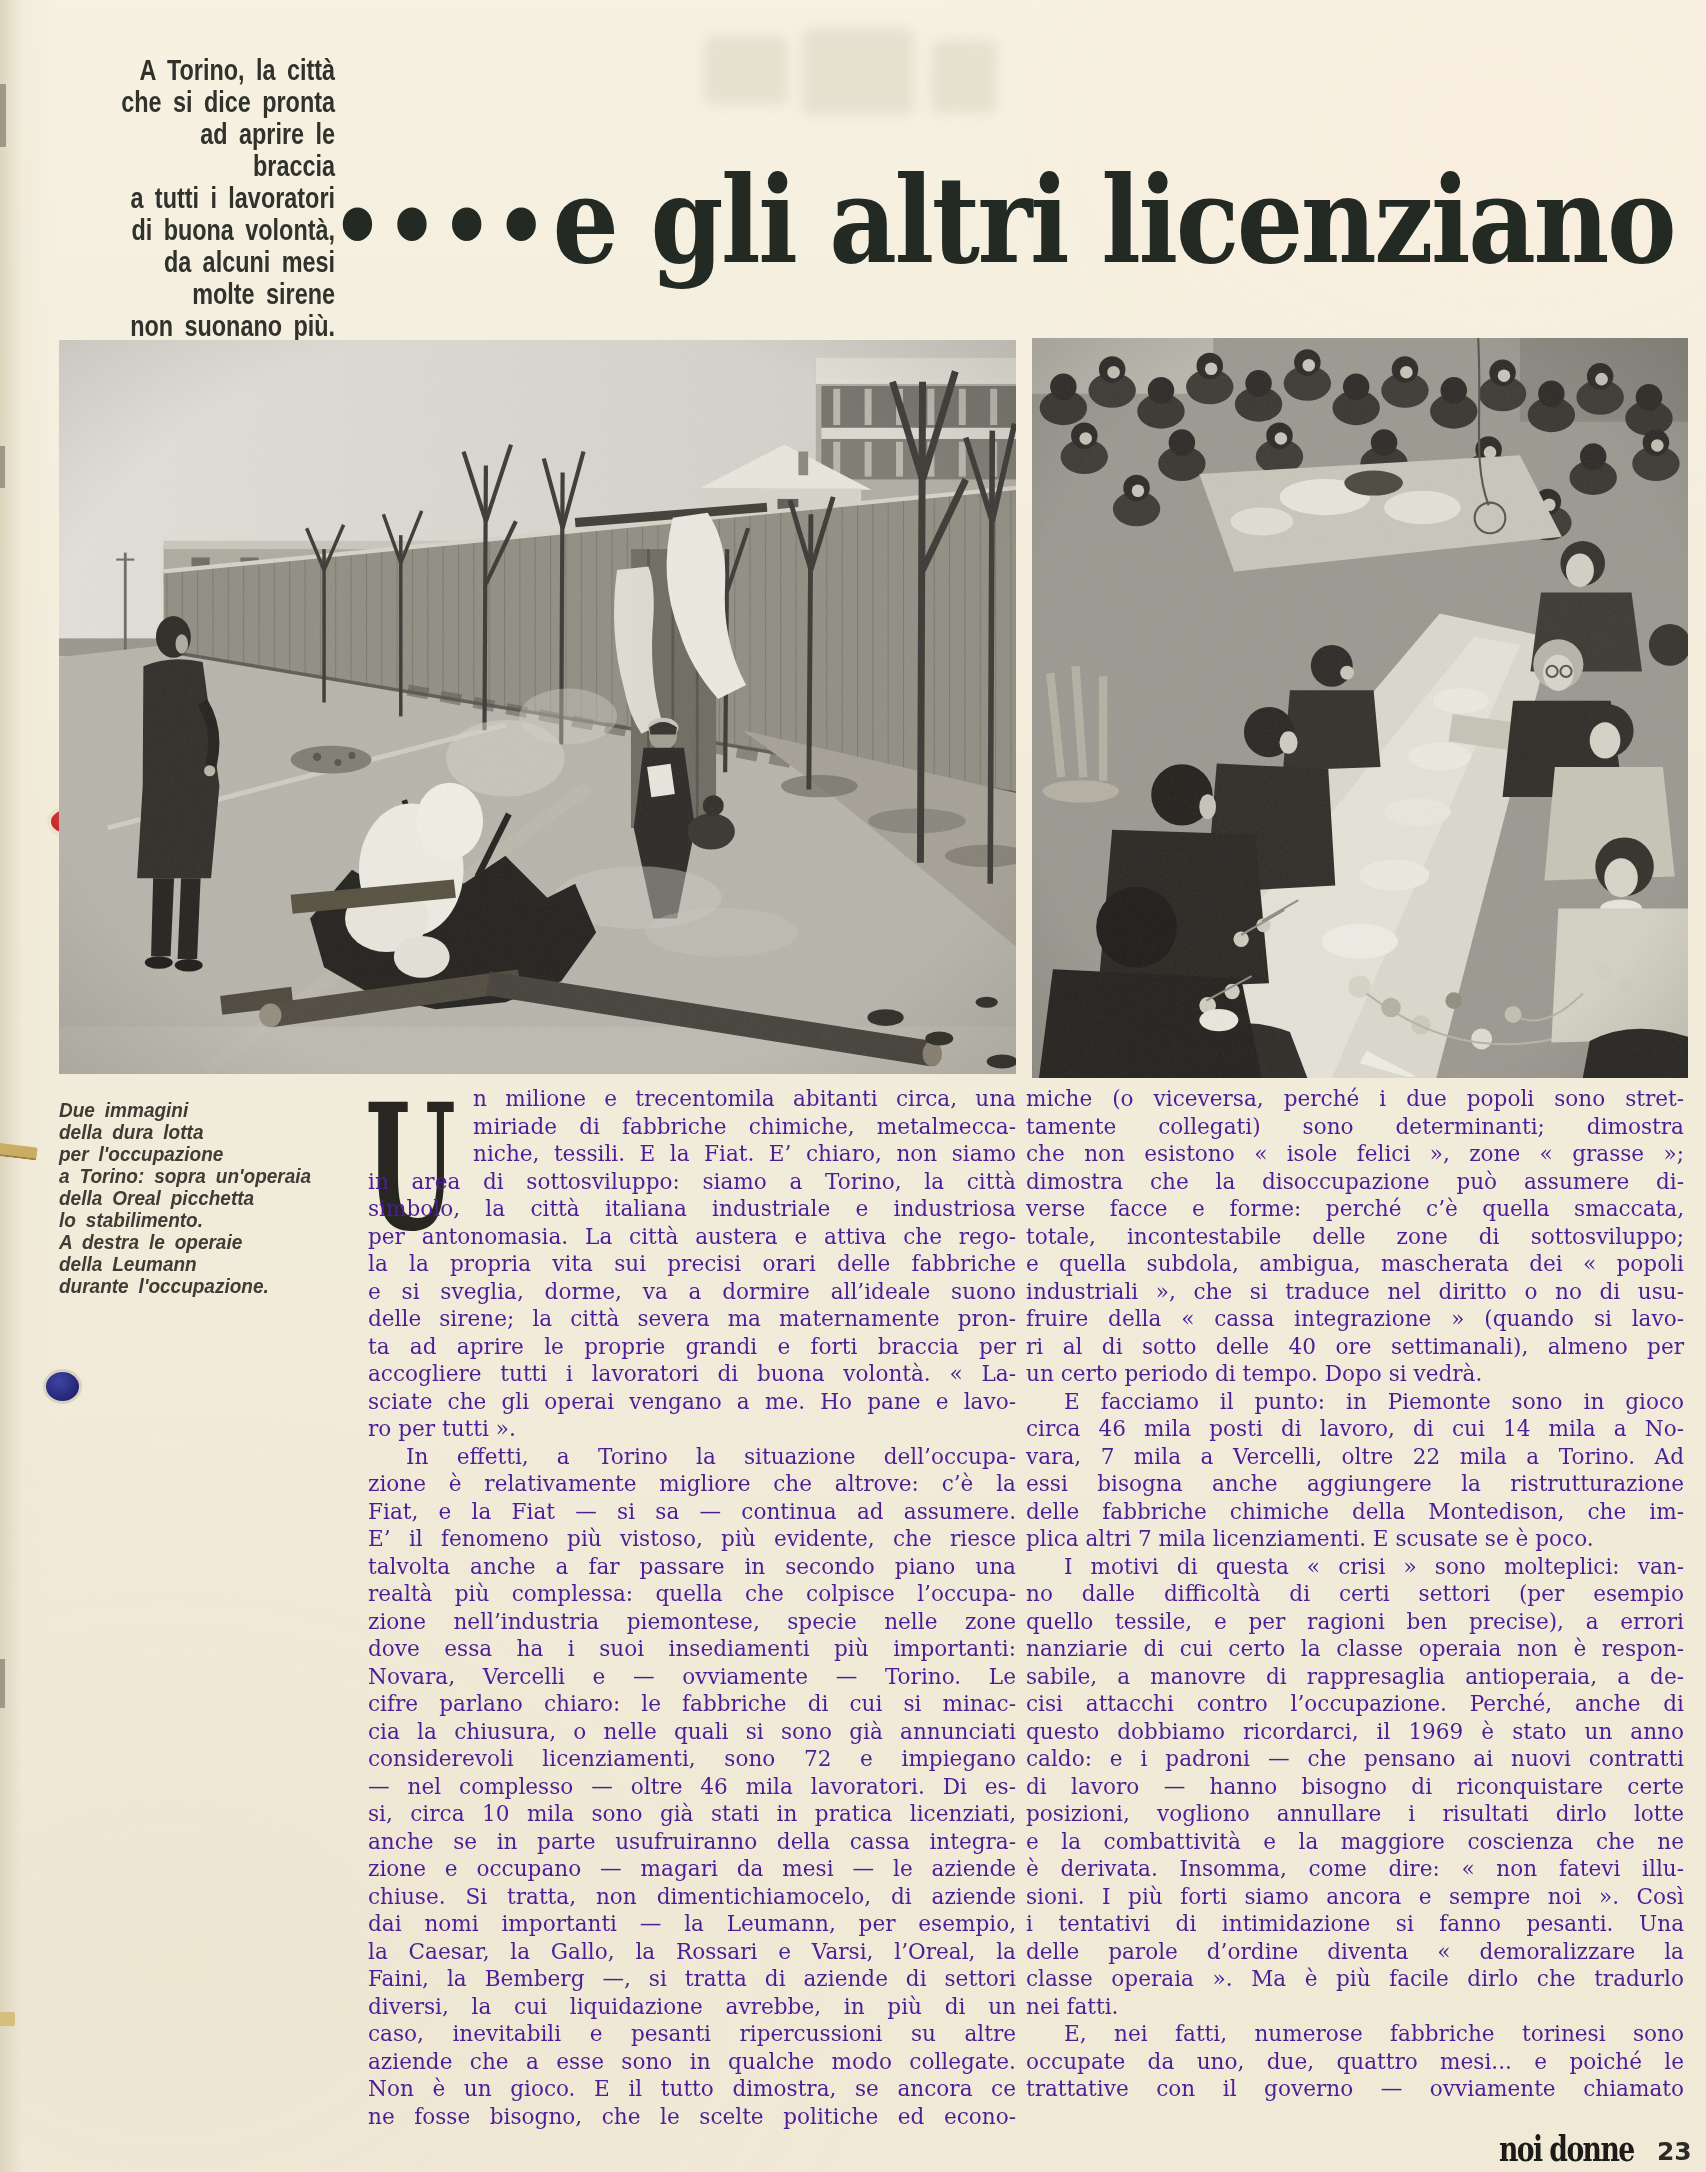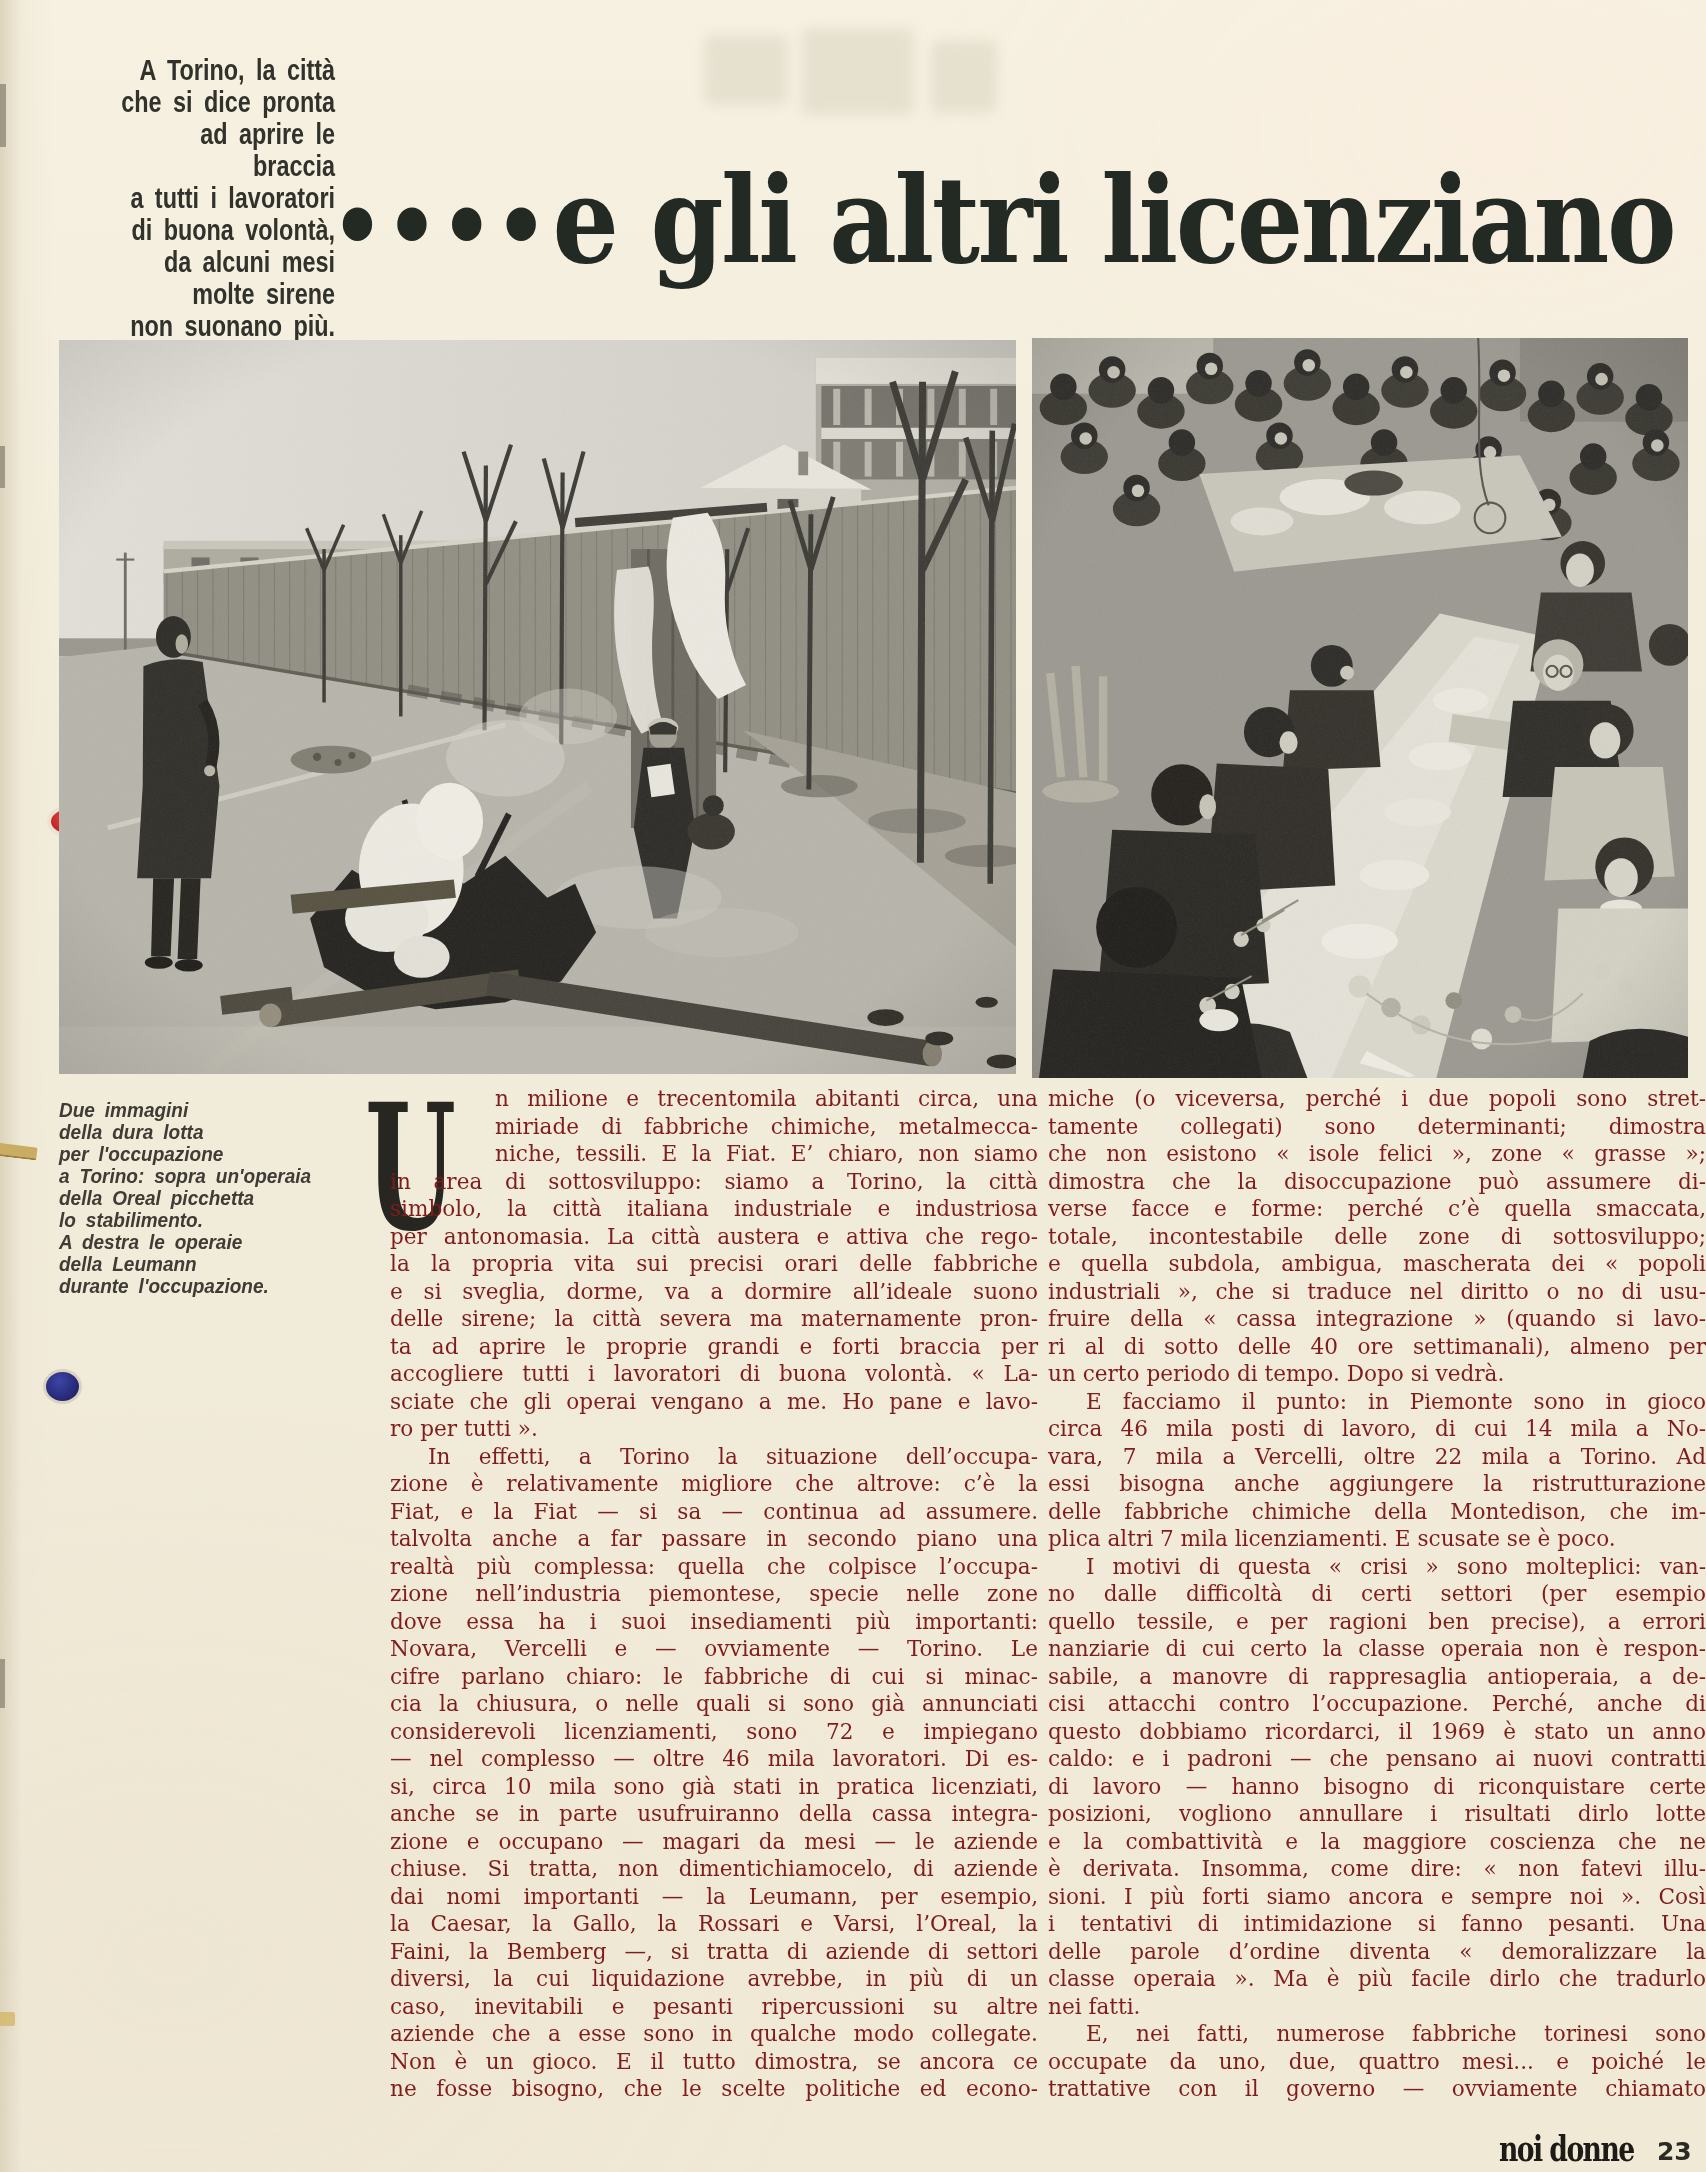--- a/index.html
+++ b/index.html
@@ -44,8 +44,8 @@
     font-size:20px;line-height:22px;color:#3f3b35;word-spacing:4.9px;
     transform:scaleX(.95);transform-origin:0 0;}
   
-  .col{position:absolute;font-size:21.6px;line-height:27.5px;color:#7f1d1d;
-    font-family:"DejaVu Serif",serif;margin-left:22px;}
+  .col{position:absolute;font-size:21.6px;line-height:27.5px;color:#4c1d95;
+    font-family:"DejaVu Serif",serif;}
   .col div{text-align:justify;text-align-last:justify;}
   .col div.end{text-align-last:left;}
   .col div.ind{text-indent:38px;}

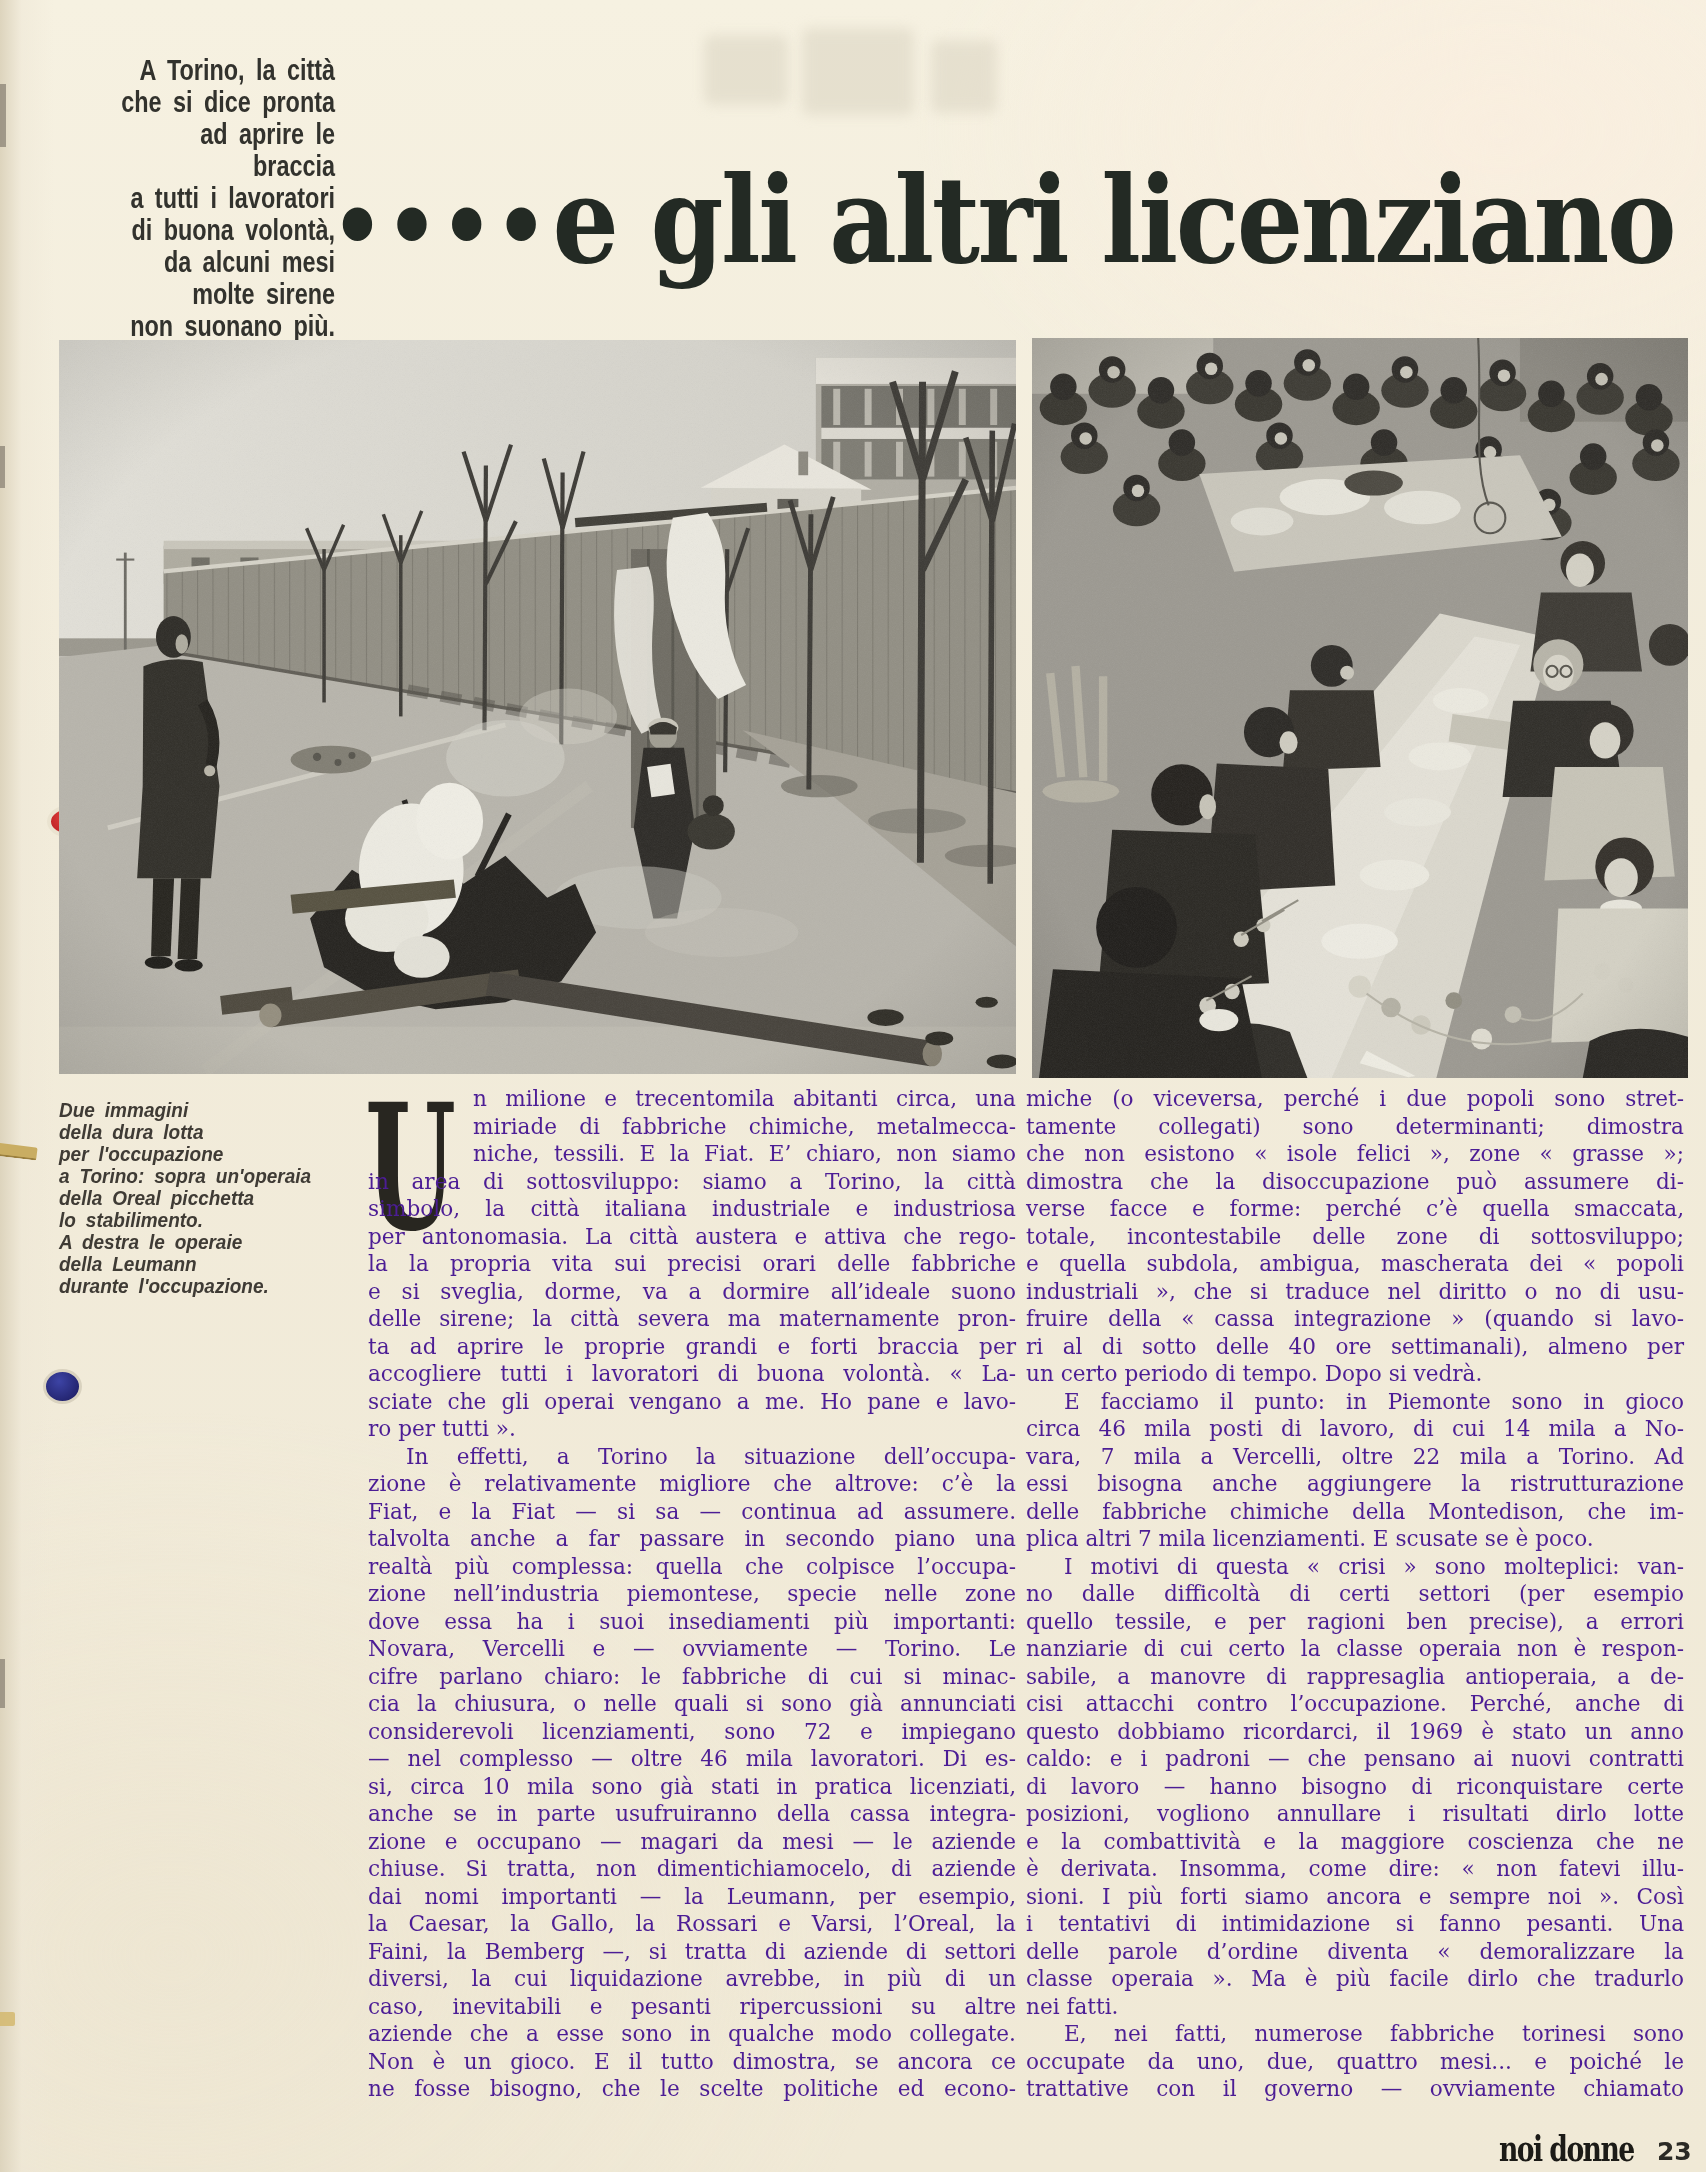--- a/index.html
+++ b/index.html
@@ -462,6 +462,7 @@
     <div class="ind">In effetti, a Torino la situazione dell’occupa-</div>
     <div>zione è relativamente migliore che altrove: c’è la</div>
     <div>Fiat, e la Fiat — si sa — continua ad assumere.</div>
+    <div>E’ il fenomeno più vistoso, più evidente, che riesce</div>
     <div>talvolta anche a far passare in secondo piano una</div>
     <div>realtà più complessa: quella che colpisce l’occupa-</div>
     <div>zione nell’industria piemontese, specie nelle zone</div>

